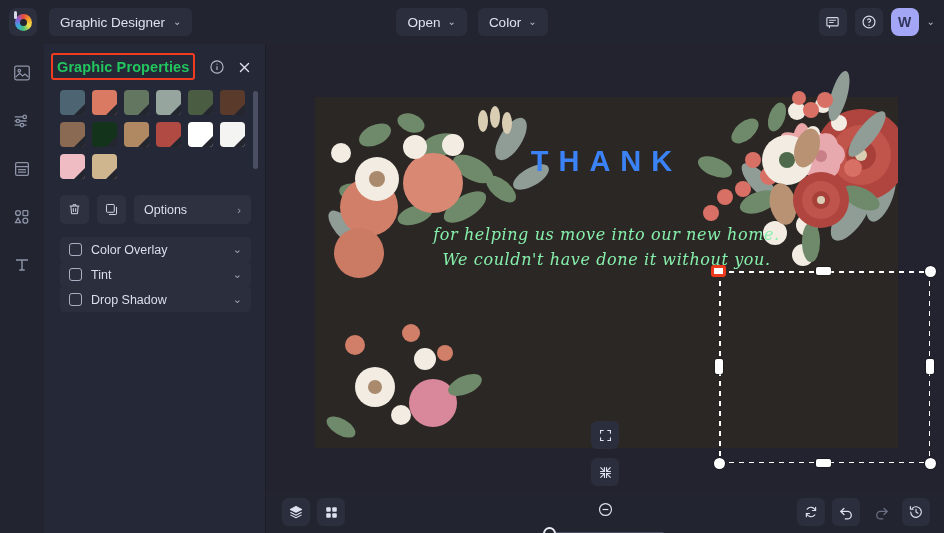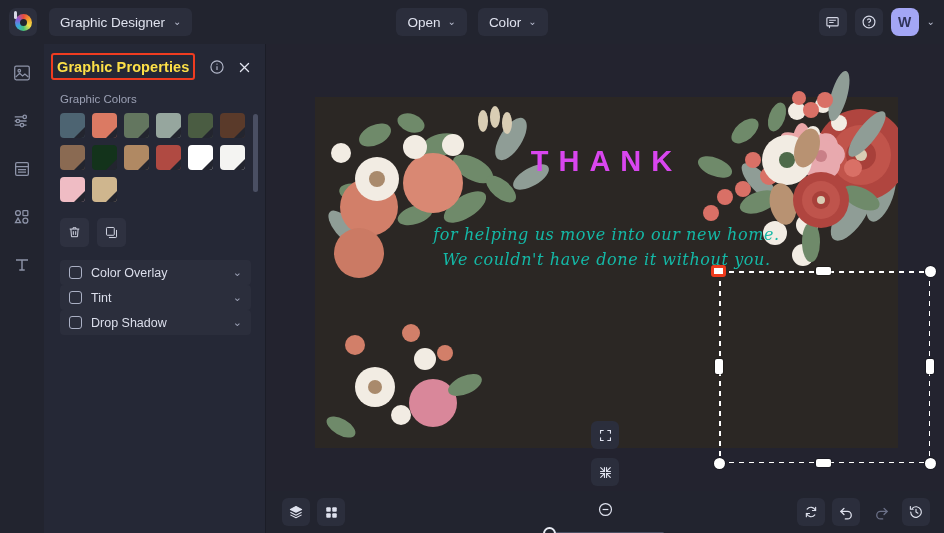--- a/index.html
+++ b/index.html
@@ -50,7 +50,7 @@
     background:#252836; border-right:1px solid #1b1d27; }
   .panel-head { display:flex; align-items:center; height:46px; padding:0 13px; }
   .panel-title-wrap { position:relative; }
-  .panel-title { font-size:14.5px; font-weight:bold; color:#fde047; letter-spacing:.1px; }
+  .panel-title { font-size:14.5px; font-weight:bold; color:#22c55e; letter-spacing:.1px; }
   .hl-box { position:absolute; left:-6px; top:-6px; right:-6px; bottom:-5px;
     border:2px solid #f03c20; border-radius:3px; pointer-events:none; }
   .ph-icons { margin-left:auto; display:flex; align-items:center; gap:12px; }

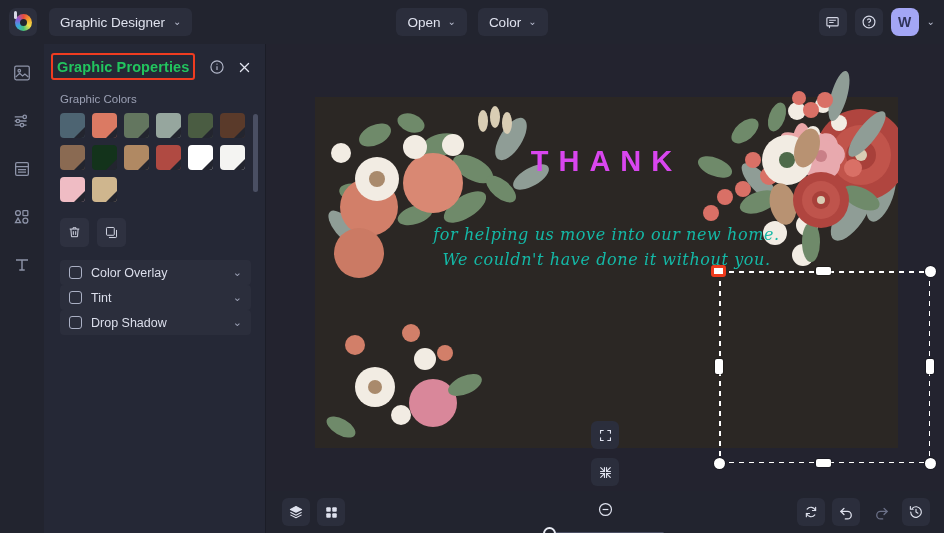--- a/index.html
+++ b/index.html
@@ -234,7 +234,6 @@
       </div>
     </div>
 
-    <div class="sec-label">Graphic Colors</div>
 
     <div class="sw-area">
       <div class="sw-grid">

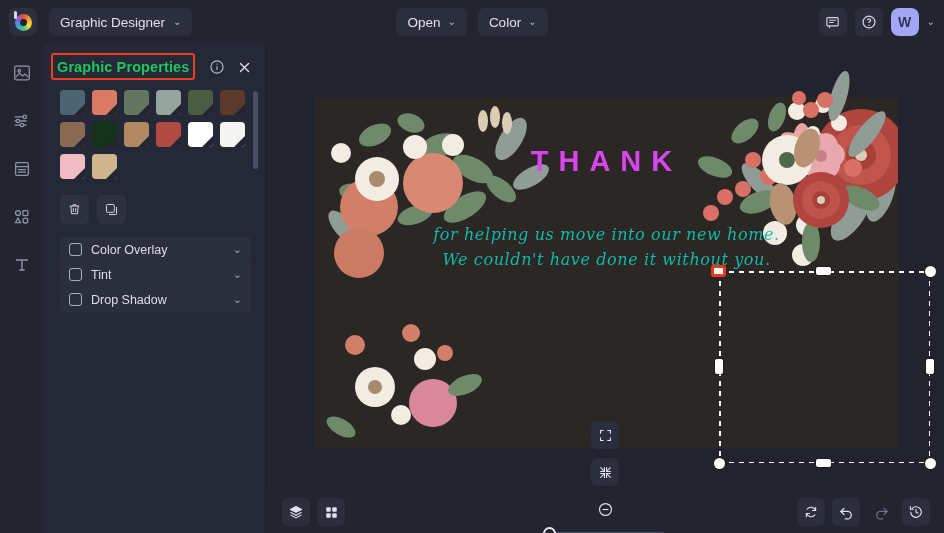--- a/index.html
+++ b/index.html
@@ -90,7 +90,7 @@
 
   .card-txt { position:absolute; left:0; right:0; text-align:center; }
   .thank { top:46px; font-size:29px; letter-spacing:10px; font-weight:bold;
-    color:#d946ef; line-height:1.28; }
+    color:#3b82f6; line-height:1.28; }
   .script { top:126px; font-family:"DejaVu Serif", serif; font-style:italic;
     font-size:16px; color:#14b8a6; line-height:1.55; letter-spacing:.6px; }
   .names { top:196px; font-size:13.5px; letter-spacing:3.4px; font-weight:bold; color:#d98070; }

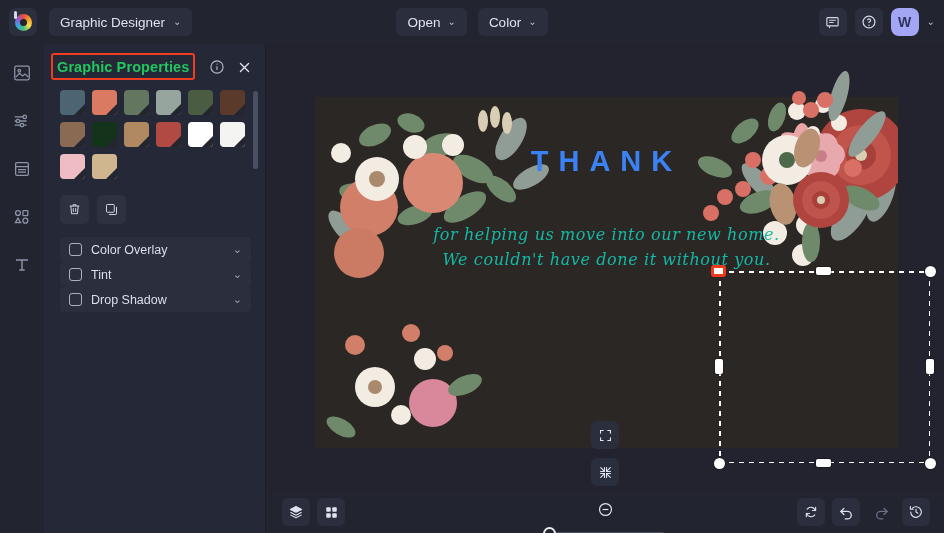--- a/index.html
+++ b/index.html
@@ -269,6 +269,10 @@
           <rect x="3.3" y="3.3" width="10.4" height="10.4" rx="1.2"></rect>
           <path d="M6.6 16.7h9.1c.6 0 1-.5 1-1V6.6"></path>
         </svg>
+      </div>
+      <div class="opt-btn">
+        <span>Options</span>
+        <span class="chev">›</span>
       </div>
     </div>
 

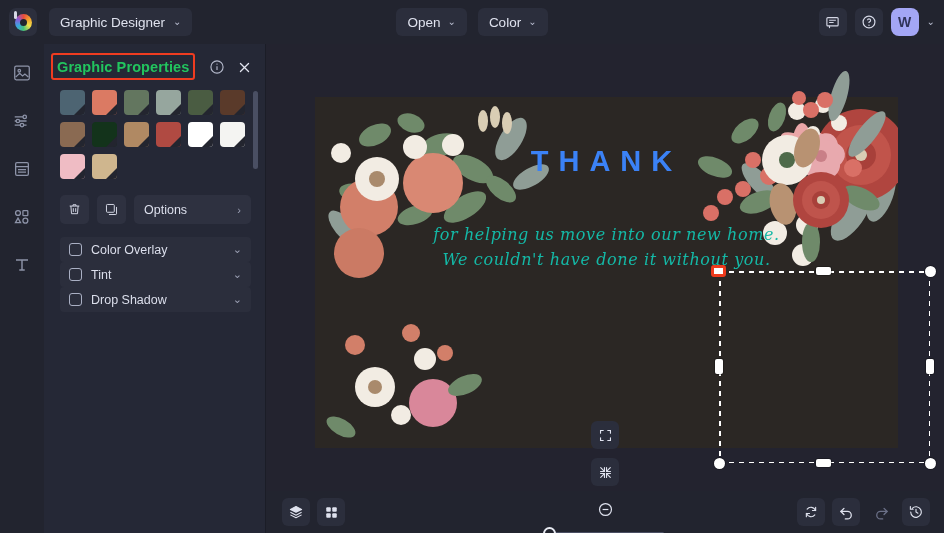--- a/index.html
+++ b/index.html
@@ -92,7 +92,7 @@
   .thank { top:46px; font-size:29px; letter-spacing:10px; font-weight:bold;
     color:#3b82f6; line-height:1.28; }
   .script { top:126px; font-family:"DejaVu Serif", serif; font-style:italic;
-    font-size:16px; color:#14b8a6; line-height:1.55; letter-spacing:.6px; }
+    font-size:16px; color:#86efac; line-height:1.55; letter-spacing:.6px; }
   .names { top:196px; font-size:13.5px; letter-spacing:3.4px; font-weight:bold; color:#d98070; }
 
   

